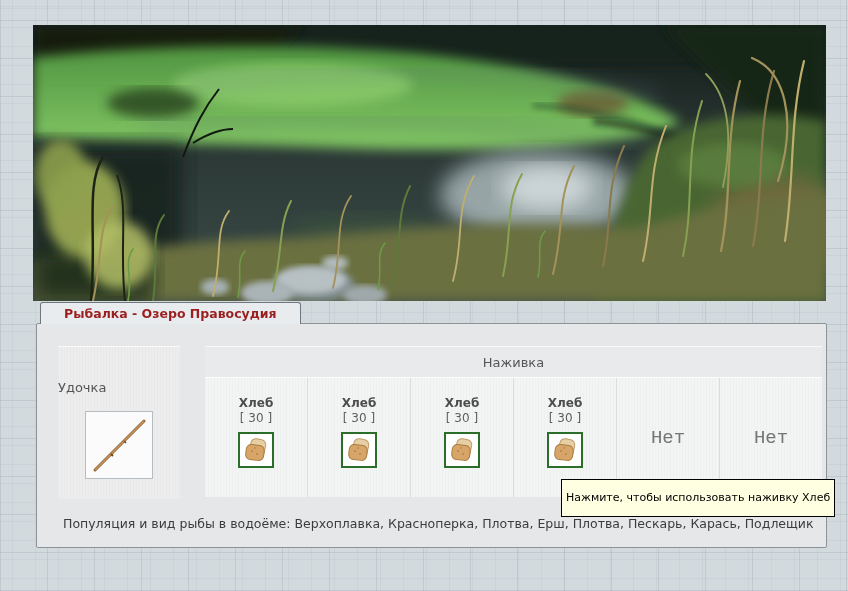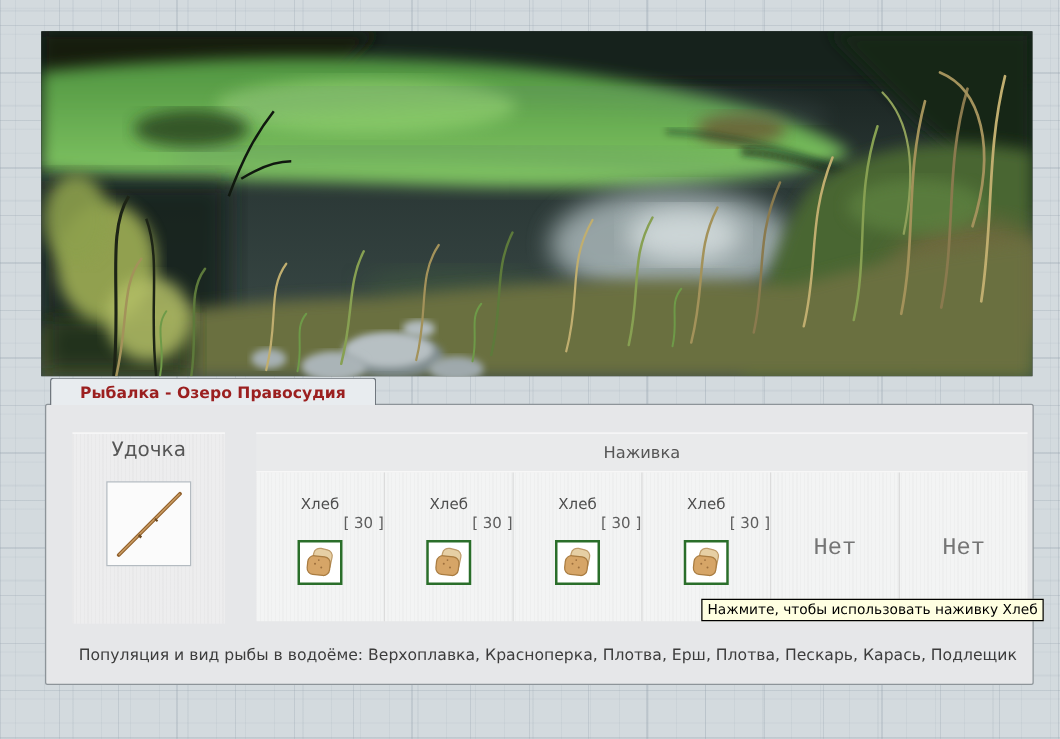--- a/index.html
+++ b/index.html
@@ -36,7 +36,7 @@
     background:#ededee;border-top:1px solid #f9f9fa;
     background-image:repeating-linear-gradient(90deg, rgba(0,0,0,.02) 0 1px, transparent 1px 3px);
   }
-  .rod-header{margin-top:3px;text-align:center;font-size:16px;color:#565656;}
+  .rod-header{margin-top:33px;text-align:left;font-size:13px;color:#565656;}
   .rod-img{
     width:66px;height:66px;margin:16px auto 0;background:#fbfbfb;
     border:1px solid #b4bbc1;

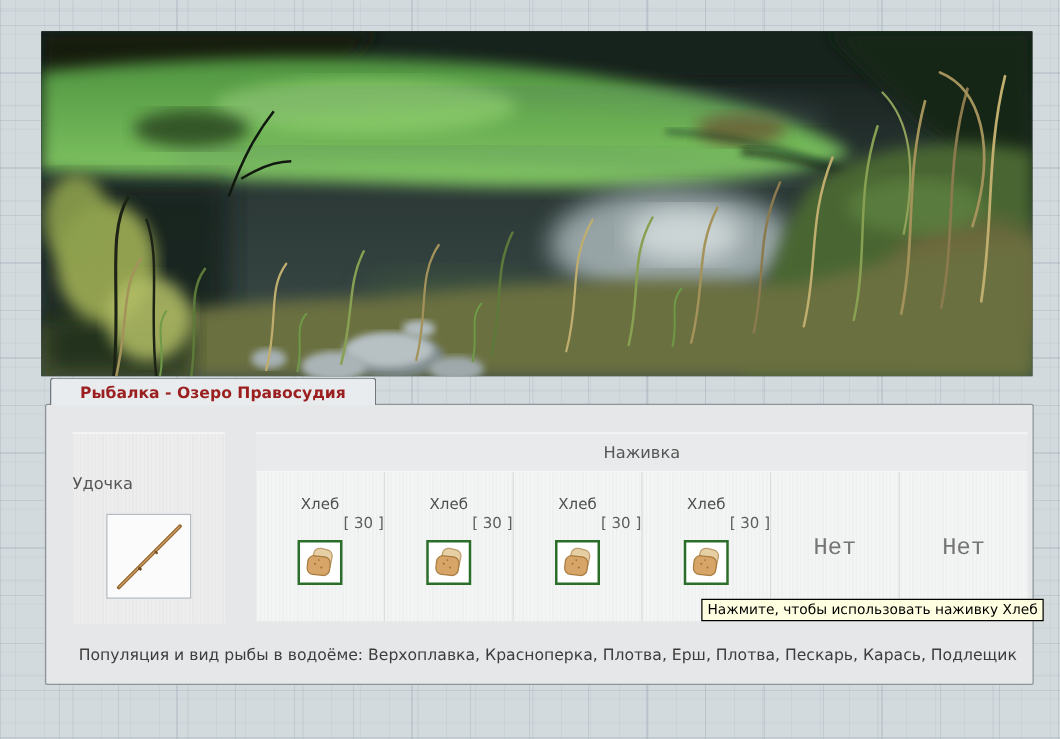--- a/index.html
+++ b/index.html
@@ -54,7 +54,7 @@
   }
   .cell{flex:1;border-left:1px solid #dcdcdc;box-sizing:border-box;}
   .cell:first-child{border-left:none;}
-  .slot-name{margin-top:18px;text-align:center;font-size:12px;font-weight:normal;color:#4d4d4d;}
+  .slot-name{margin-top:18px;text-align:center;font-size:12px;font-weight:bold;color:#4d4d4d;}
   .slot-count{margin-top:1px;text-align:right;font-size:12px;color:#5e5e5e;}
   .slot-icon{
     width:32px;height:32px;margin:7px auto 0;background:#fff;

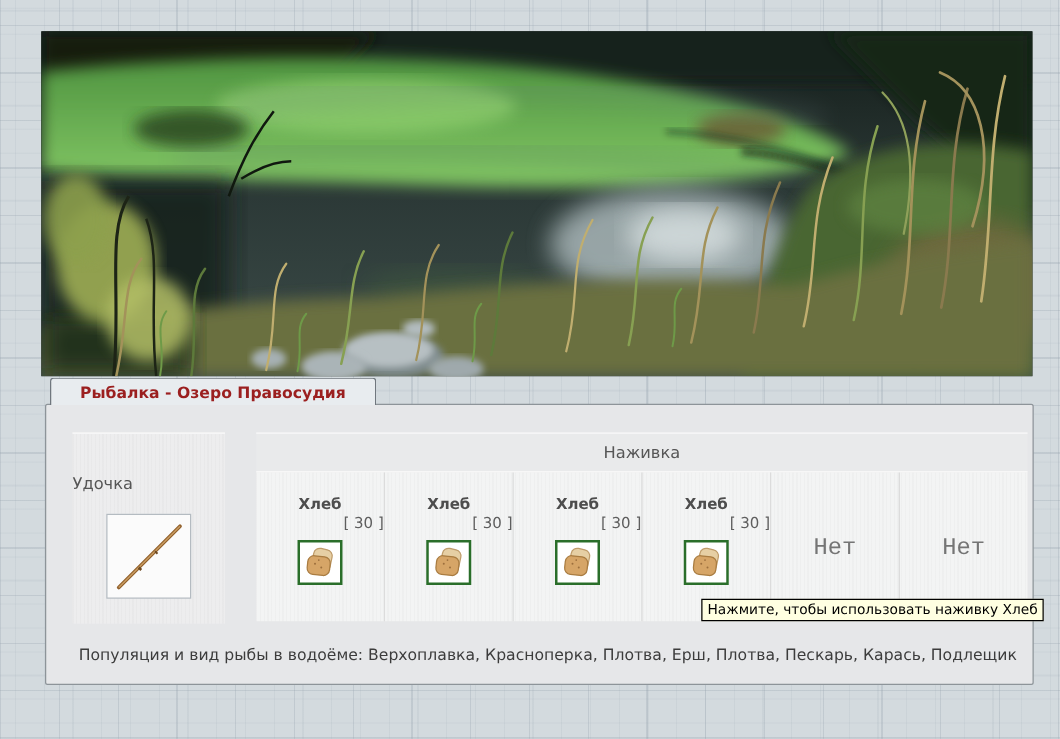--- a/index.html
+++ b/index.html
@@ -55,7 +55,7 @@
   .cell{flex:1;border-left:1px solid #dcdcdc;box-sizing:border-box;}
   .cell:first-child{border-left:none;}
   .slot-name{margin-top:18px;text-align:center;font-size:12px;font-weight:bold;color:#4d4d4d;}
-  .slot-count{margin-top:1px;text-align:right;font-size:12px;color:#5e5e5e;}
+  .slot-count{margin-top:1px;text-align:center;font-size:12px;color:#5e5e5e;}
   .slot-icon{
     width:32px;height:32px;margin:7px auto 0;background:#fff;
     border:2px solid #2a6e2a;cursor:pointer;

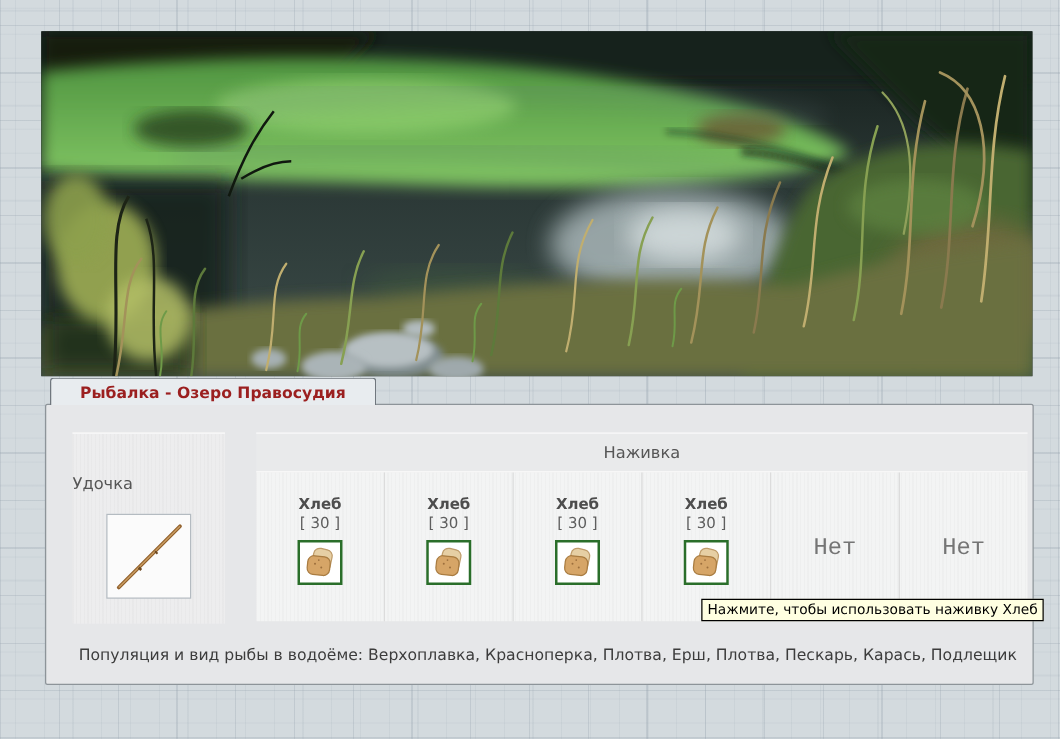--- a/index.html
+++ b/index.html
@@ -68,7 +68,7 @@
   .tooltip{
     position:absolute;left:524px;top:155px;z-index:4;
     background:#ffffe1;border:1px solid #000;color:#000;
-    font-size:11px;line-height:14px;padding:1px 4px;white-space:nowrap;
+    font-size:11px;line-height:14px;padding:11px 4px;white-space:nowrap;
   }
   .footer{
     position:absolute;left:26px;top:192px;font-size:12.5px;color:#3c3c3c;

